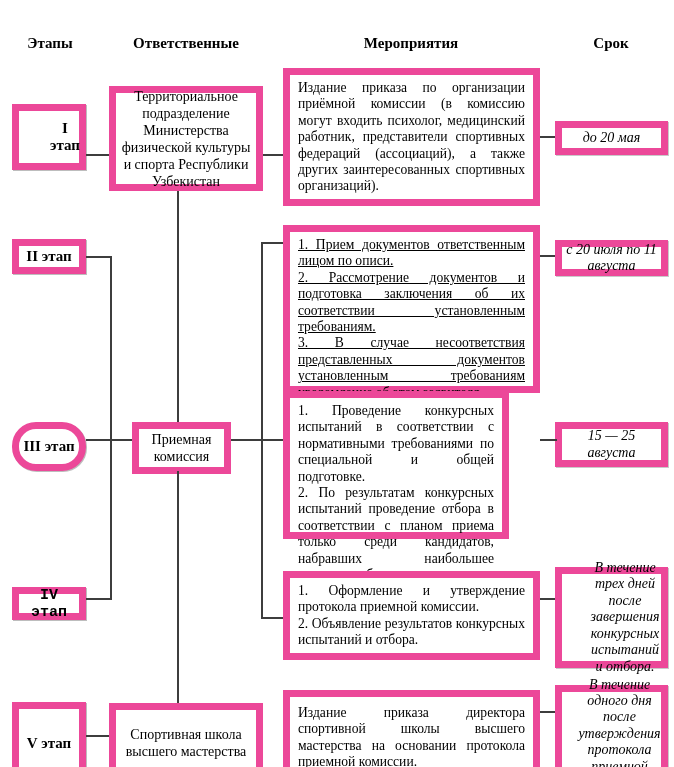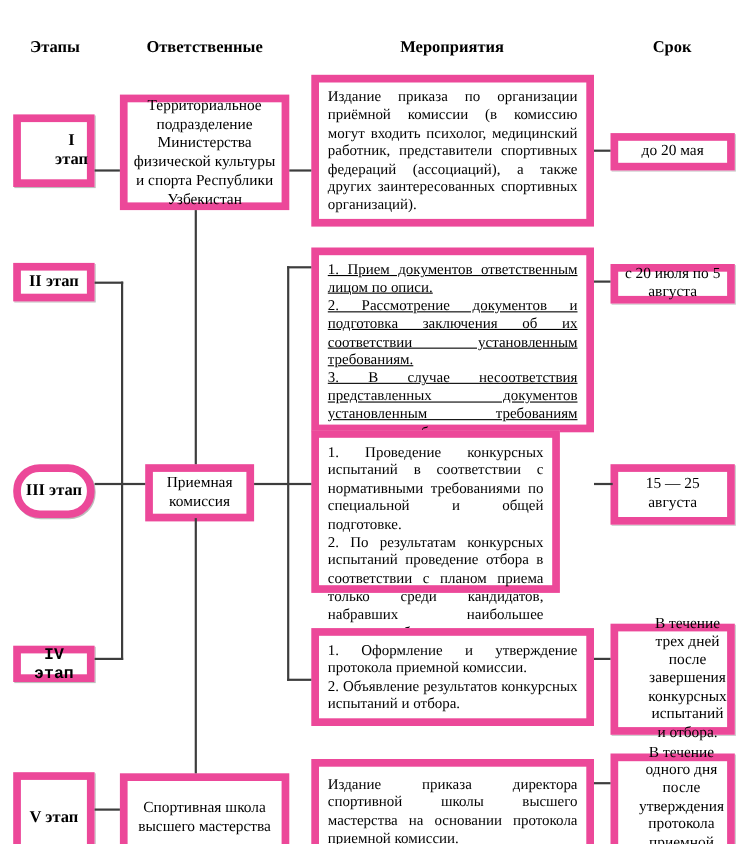--- a/index.html
+++ b/index.html
@@ -52,6 +52,7 @@
     line-height:16.4px;
     padding:2px 4px;
     box-shadow:1px 1px 0 #c9c9c9;
+    font-style:italic;
   }
   .resp{padding:19px 5px;}
   .hline{position:absolute;height:2px;background:#3d3d3d;}

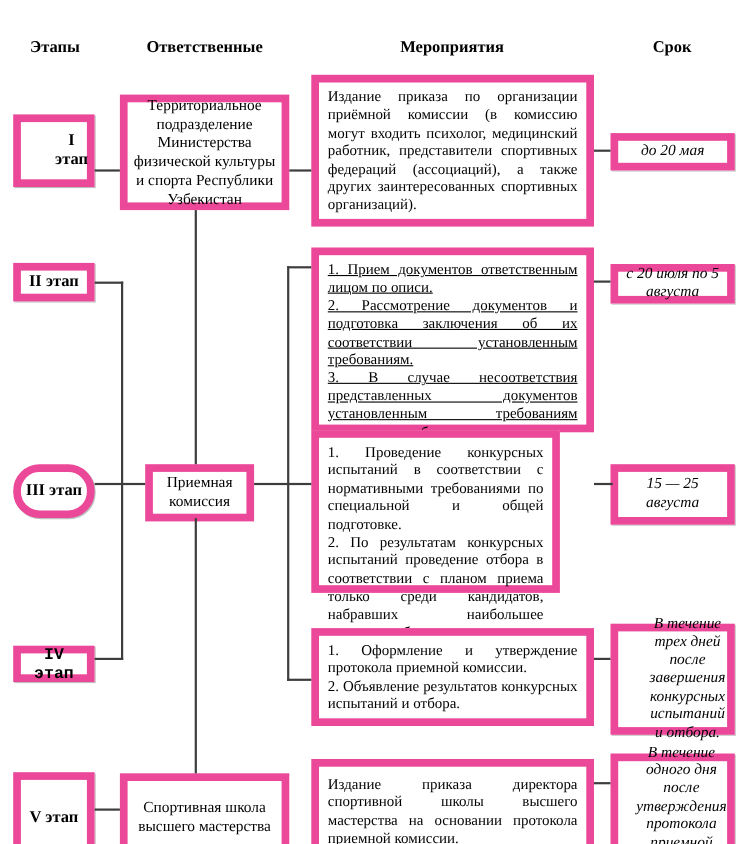--- a/index.html
+++ b/index.html
@@ -89,7 +89,7 @@
   <div class="box activity vcenter" style="left:283px;top:662px;width:257px;height:95px;">Издание приказа директора спортивной школы высшего мастерства на основании протокола приемной комиссии.</div>
 
   <div class="box deadline" style="left:555px;top:93px;width:113px;height:34px;">до 20 мая</div>
-  <div class="box deadline" style="left:555px;top:212px;width:113px;height:36px;">с 20 июля по 5 августа</div>
+  <div class="box deadline" style="left:555px;top:212px;width:113px;height:36px;">с 20 июля по 11 августа</div>
   <div class="box deadline" style="left:555px;top:394px;width:113px;height:55px;">15 — 25 августа</div>
   <div class="box deadline" style="left:555px;top:539px;width:113px;height:101px;padding-left:31px;">В течение трех дней после завершения конкурсных испытаний и отбора.</div>
   <div class="box deadline" style="left:555px;top:657px;width:113px;height:98px;padding-left:20px;">В течение одного дня после утверждения протокола приемной комиссии.</div>

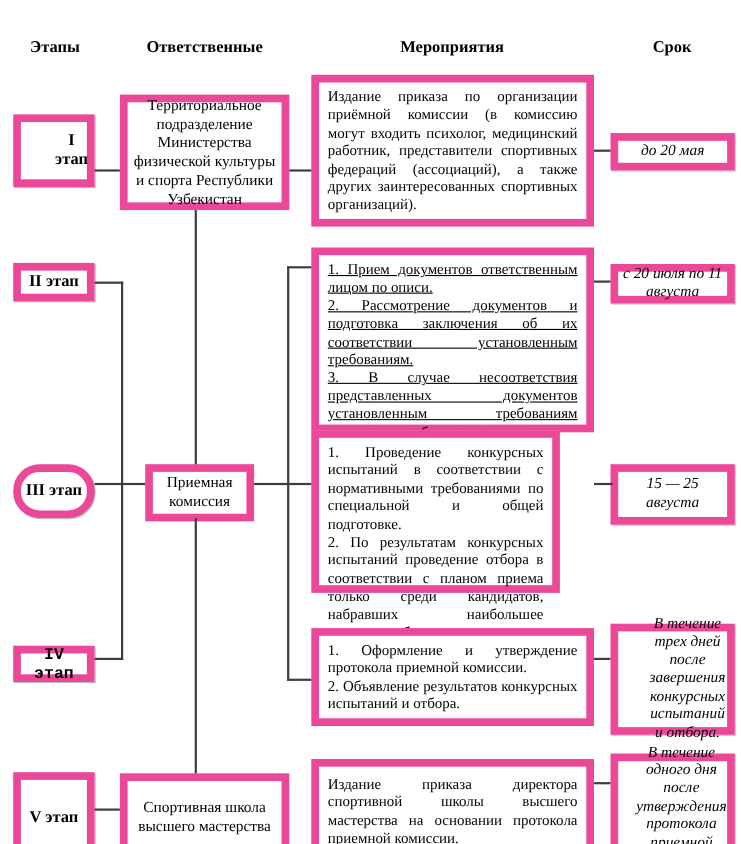--- a/index.html
+++ b/index.html
@@ -90,7 +90,7 @@
 
   <div class="box deadline" style="left:555px;top:93px;width:113px;height:34px;">до 20 мая</div>
   <div class="box deadline" style="left:555px;top:212px;width:113px;height:36px;">с 20 июля по 11 августа</div>
-  <div class="box deadline" style="left:555px;top:394px;width:113px;height:55px;">15 — 25 августа</div>
+  <div class="box deadline" style="left:555px;top:394px;width:113px;height:45px;">15 — 25 августа</div>
   <div class="box deadline" style="left:555px;top:539px;width:113px;height:101px;padding-left:31px;">В течение трех дней после завершения конкурсных испытаний и отбора.</div>
   <div class="box deadline" style="left:555px;top:657px;width:113px;height:98px;padding-left:20px;">В течение одного дня после утверждения протокола приемной комиссии.</div>
 

